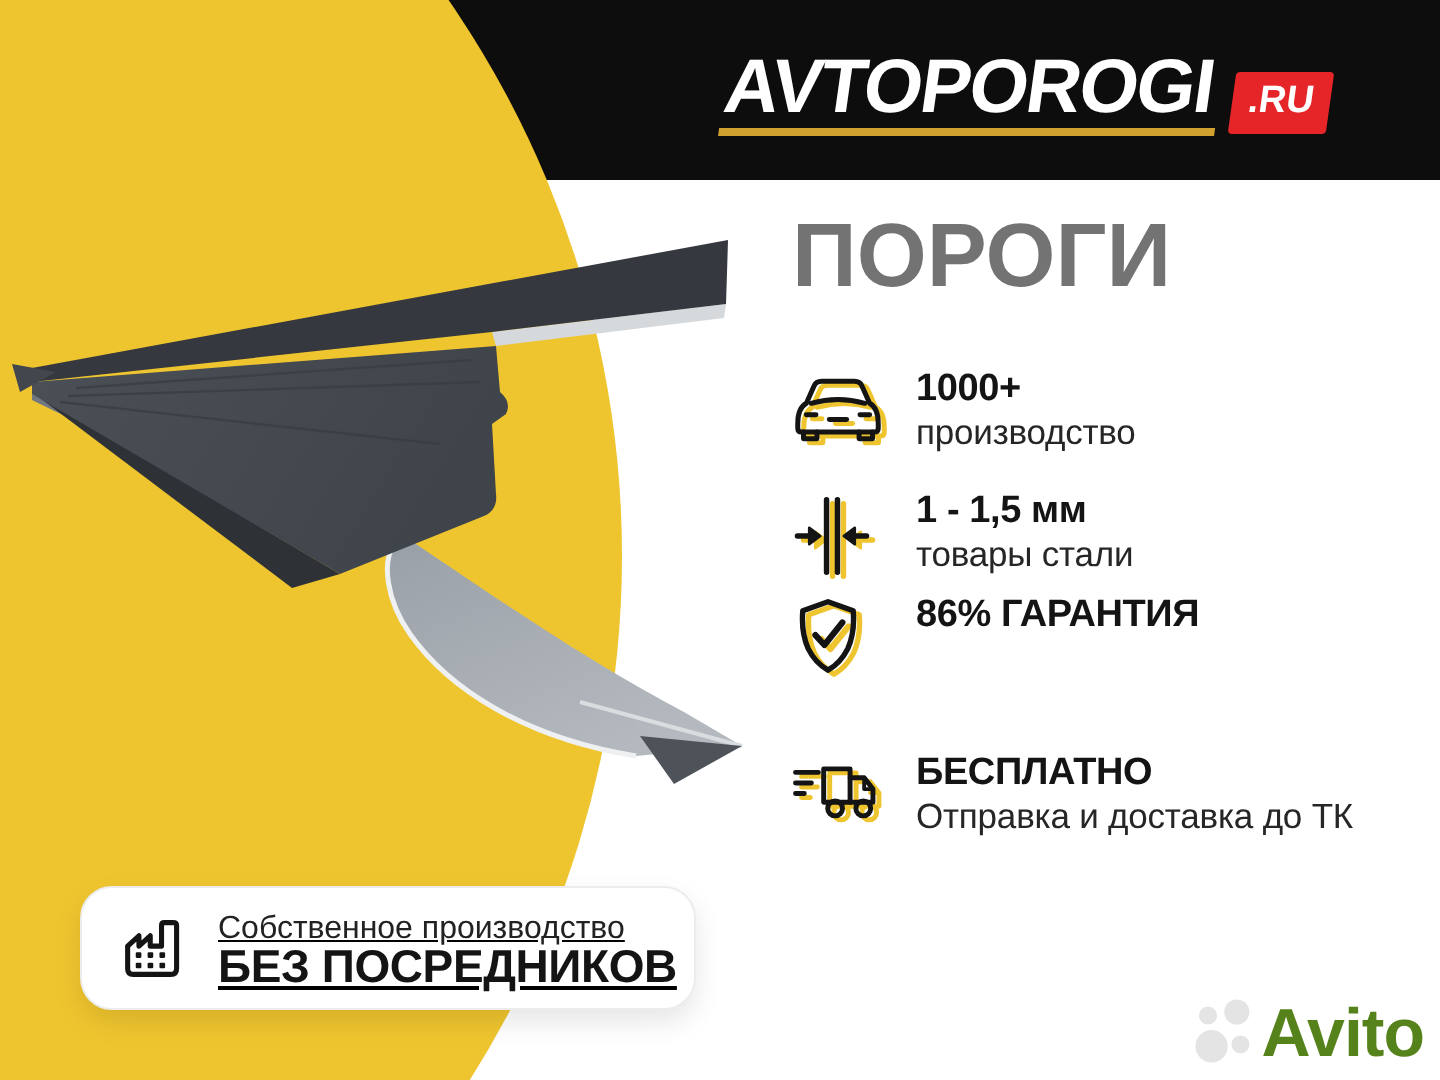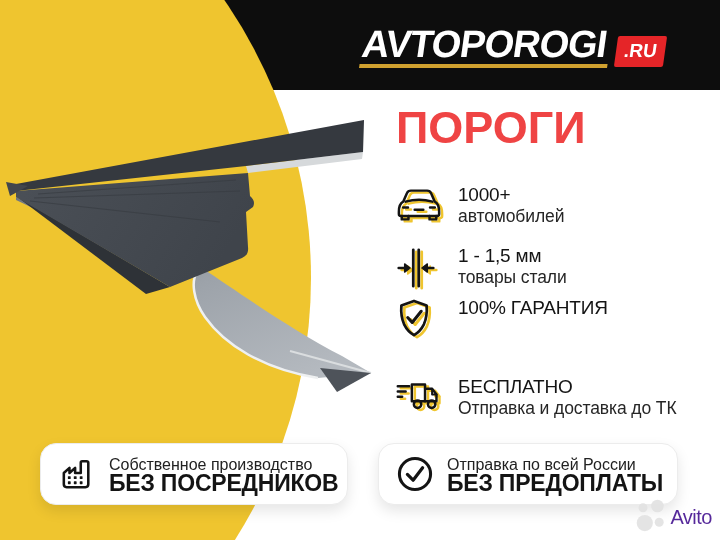--- a/index.html
+++ b/index.html
@@ -19,7 +19,7 @@
   
   .bg-svg,.sill-svg{position:absolute;left:0;top:0;width:720px;height:540px;}
   
-  .page-title{position:absolute;left:396px;top:103px;font-size:45px;font-weight:800;color:#ef4444;letter-spacing:0;line-height:1.1;}
+  .page-title{position:absolute;left:396px;top:103px;font-size:45px;font-weight:800;color:#737373;letter-spacing:0;line-height:1.1;}
   .feature{position:absolute;left:396px;display:flex;align-items:flex-start;}
   .f1{top:184px;} .f2{top:245px;justify-content:center;} .f3{top:297px;} .f4{top:376px;}
   .feat-icon{width:48px;flex:0 0 48px;display:flex;justify-content:flex-start;}

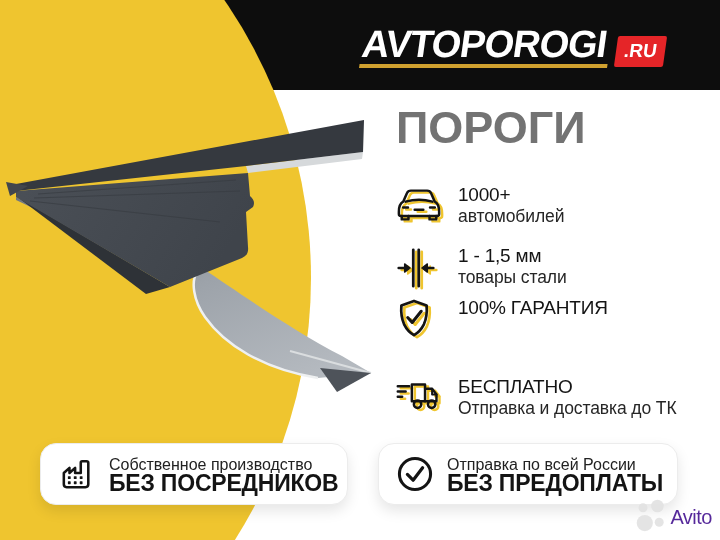--- a/index.html
+++ b/index.html
@@ -25,7 +25,7 @@
   .feat-icon{width:48px;flex:0 0 48px;display:flex;justify-content:flex-start;}
   .feat-icon svg{filter:drop-shadow(3px 2.5px 0 #efc52f);}
   .feat-text{margin-left:14px;}
-  .feat-title{font-size:19px;font-weight:400;color:#141414;line-height:22px;letter-spacing:-0.2px;white-space:nowrap;}
+  .feat-title{font-size:19px;font-weight:700;color:#141414;line-height:22px;letter-spacing:-0.2px;white-space:nowrap;}
   .feat-sub{font-size:17.5px;font-weight:400;color:#262626;line-height:21px;letter-spacing:-0.1px;white-space:nowrap;}
   
   .badge{position:absolute;top:443px;height:62px;background:#ffffff;border:1px solid #ececec;border-radius:16px;

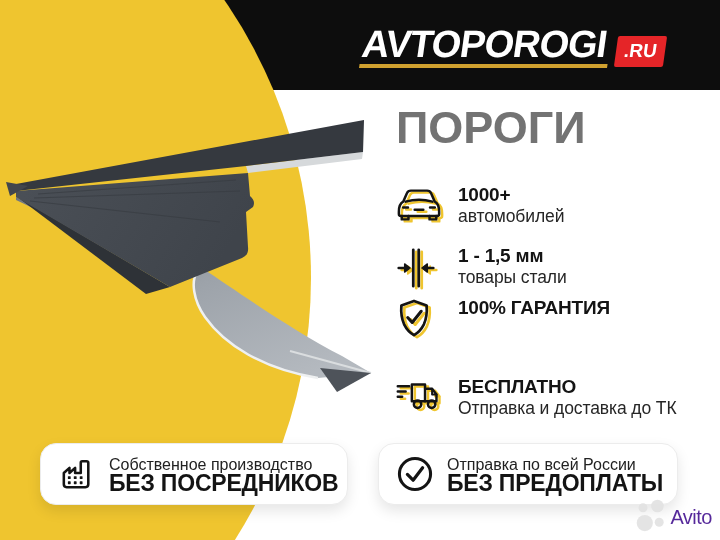--- a/index.html
+++ b/index.html
@@ -104,7 +104,7 @@
     </div>
     <div class="feat-text">
       <div class="feat-title">1000+</div>
-      <div class="feat-sub">автомобилей</div>
+      <div class="feat-sub">производство</div>
     </div>
   </div>
 

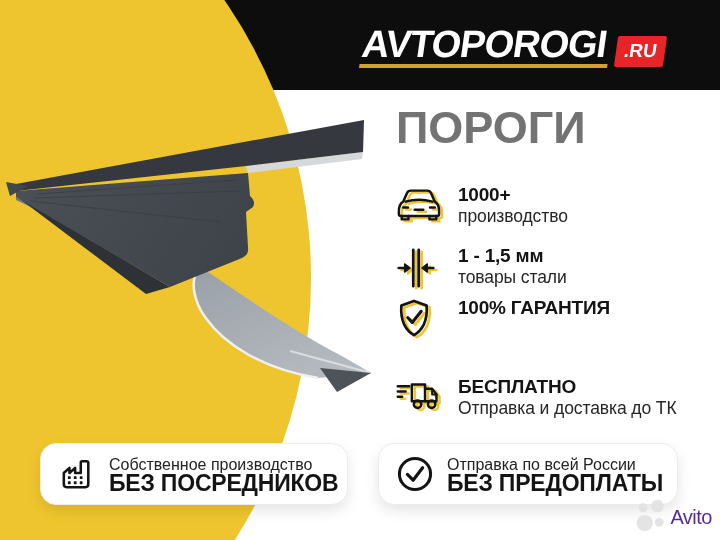--- a/index.html
+++ b/index.html
@@ -132,7 +132,7 @@
       </svg>
     </div>
     <div class="feat-text">
-      <div class="feat-title">100% ГАРАНТИЯ</div>
+      <div class="feat-title">86% ГАРАНТИЯ</div>
     </div>
   </div>
 

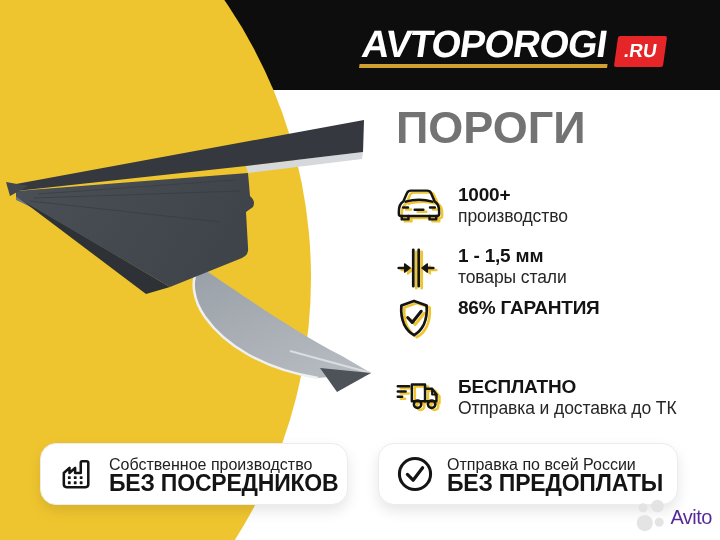--- a/index.html
+++ b/index.html
@@ -33,7 +33,7 @@
   .badge-left{left:40px;width:308px;}
   .badge-right{left:378px;width:300px;}
   .badge-icon{flex:0 0 40px;display:flex;align-items:center;justify-content:center;}
-  .badge-text{margin-left:12px;}
+  .badge-text{margin-left:12px;text-decoration:underline;}
   .badge-line1{font-size:16px;font-weight:400;color:#222222;line-height:18px;white-space:nowrap;}
   .badge-line2{font-size:23px;font-weight:800;color:#141414;line-height:19px;letter-spacing:-0.2px;white-space:nowrap;}
   

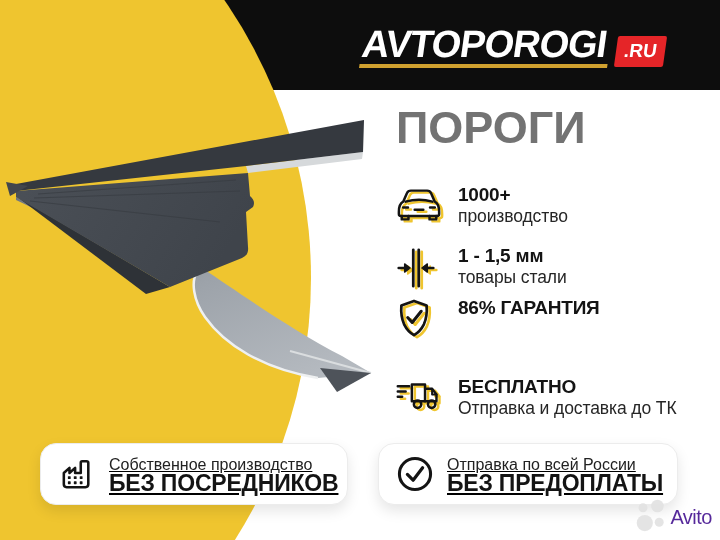--- a/index.html
+++ b/index.html
@@ -173,18 +173,6 @@
     </div>
   </div>
 
-  <div class="badge badge-right">
-    <div class="badge-icon">
-      <svg width="38" height="38" viewBox="0 0 40 40" fill="none" stroke="#141414" stroke-width="3.2" stroke-linecap="round" stroke-linejoin="round">
-        <circle cx="20" cy="20" r="16.4"></circle>
-        <path d="M12,20.5 L18,26.5 L28,13.5" stroke-width="3.4"></path>
-      </svg>
-    </div>
-    <div class="badge-text">
-      <div class="badge-line1">Отправка по всей России</div>
-      <div class="badge-line2">БЕЗ ПРЕДОПЛАТЫ</div>
-    </div>
-  </div>
 
   <div class="watermark">
     <svg width="36" height="38" viewBox="0 0 40 42">

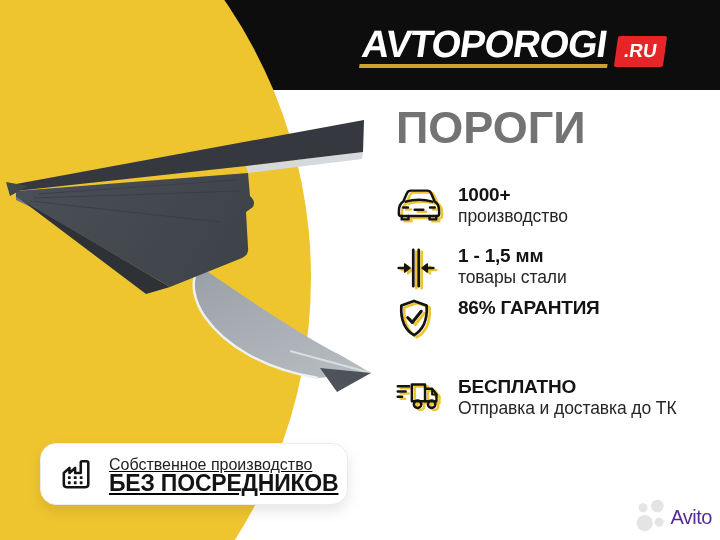--- a/index.html
+++ b/index.html
@@ -38,7 +38,7 @@
   .badge-line2{font-size:23px;font-weight:800;color:#141414;line-height:19px;letter-spacing:-0.2px;white-space:nowrap;}
   
   .watermark{position:absolute;right:8px;bottom:6px;display:flex;align-items:flex-end;opacity:0.95;}
-  .wm-text{font-size:20px;font-weight:400;color:#4c1d95;letter-spacing:-0.5px;line-height:34px;}
+  .wm-text{font-size:34px;font-weight:700;color:#4d7c0f;letter-spacing:-0.5px;line-height:34px;}
 </style>
 </head>
 <body>

